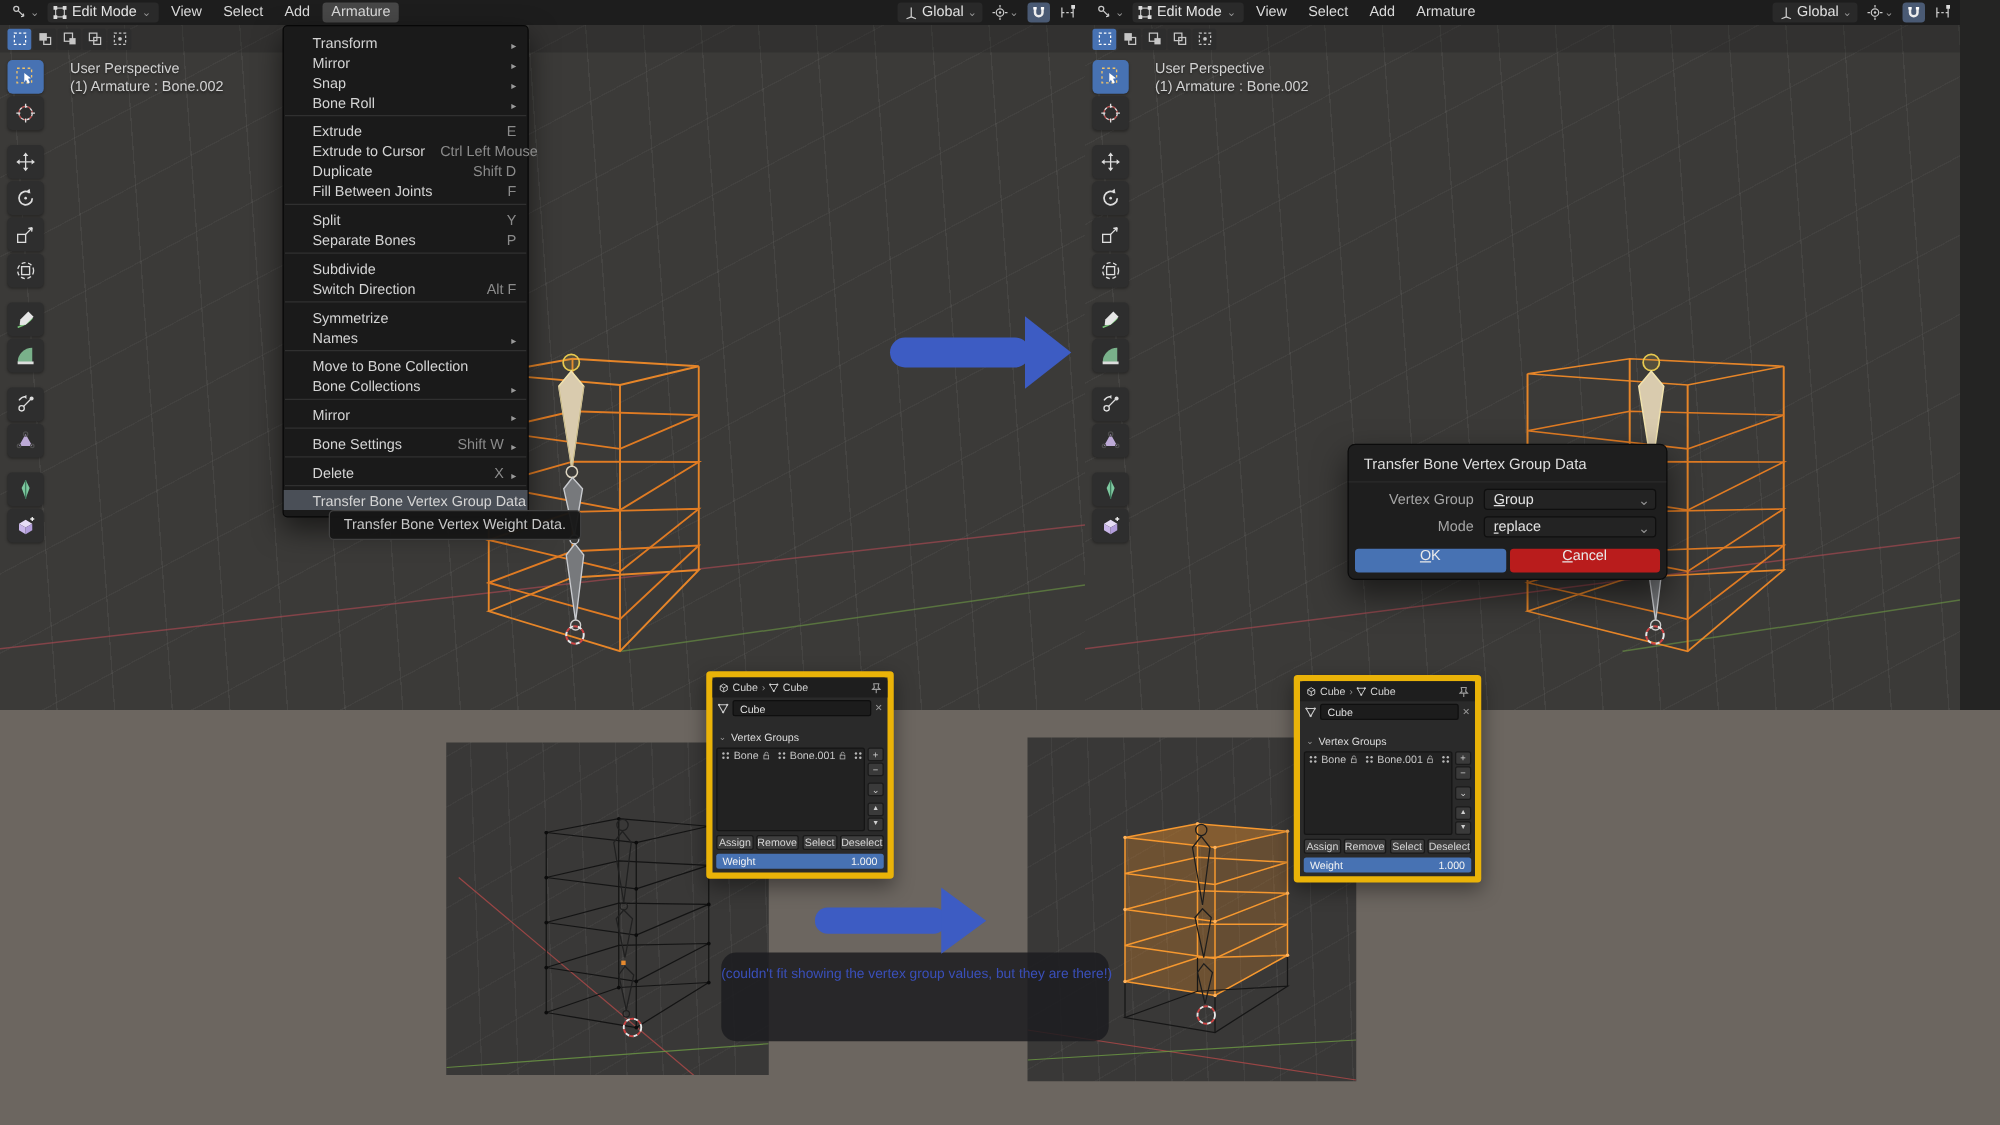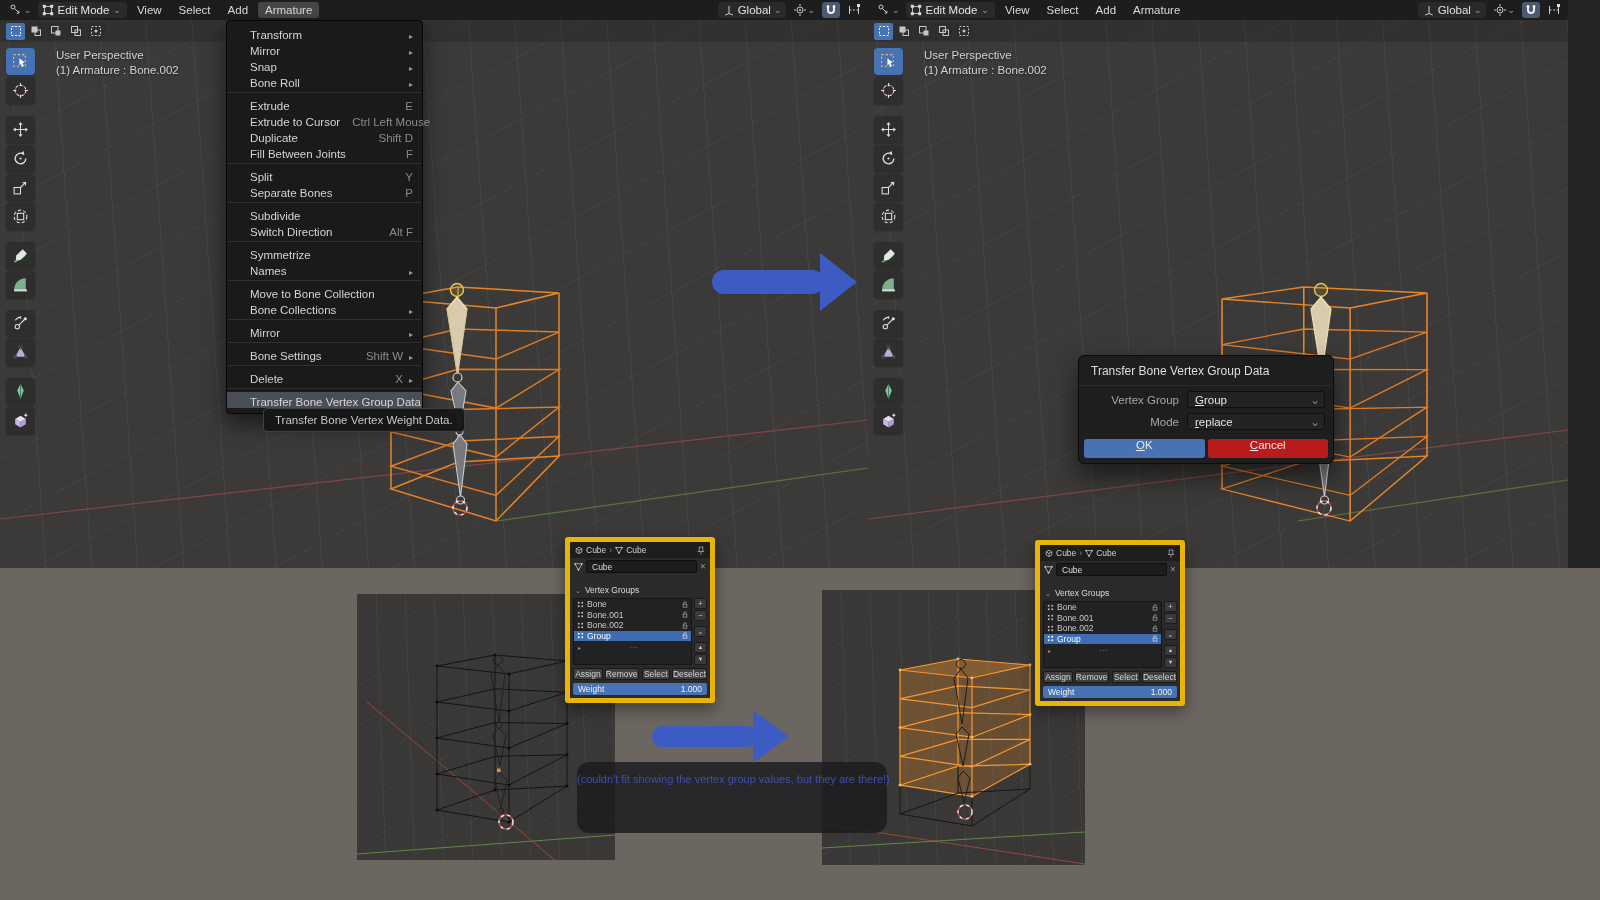--- a/index.html
+++ b/index.html
@@ -114,7 +114,7 @@
   .vg-section { display:flex; align-items:center; gap:4px; padding:11px 5px 2px; color:#dcdcdc; }
   .vg-body { display:flex; gap:2px; padding:1px 3px 1px; }
   .vg-list { flex:1; background:#222; border:1px solid #151515; border-radius:2px; display:flex;
-             flex-direction:column; overflow:hidden; }
+             flex-direction:row; overflow:hidden; }
   .vg-row { height:10.5px; display:flex; align-items:center; gap:3px; padding:0 3px; color:#c9c9c9; }
   .vg-row.sel { background:#3f6db4; color:#fff; }
   .vg-row .rlock { margin-left:auto; }

